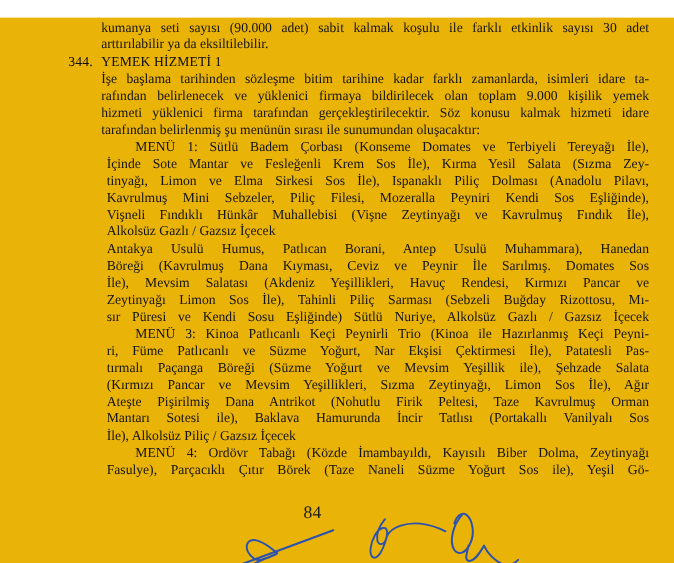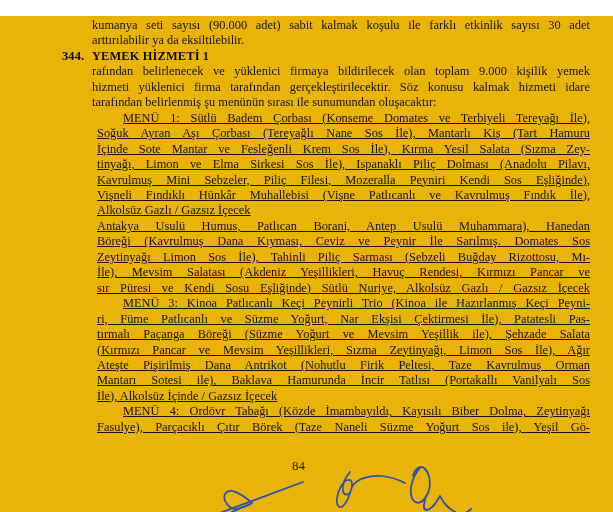--- a/index.html
+++ b/index.html
@@ -35,7 +35,7 @@
   .first-line { text-indent: 26px; }
   .menu { margin-left: 5px; text-decoration: underline; }
   .heading {
-    font-weight: bold;
+    font-weight: normal;
     margin-left: -30px;
     text-align: left;
     text-align-last: left;

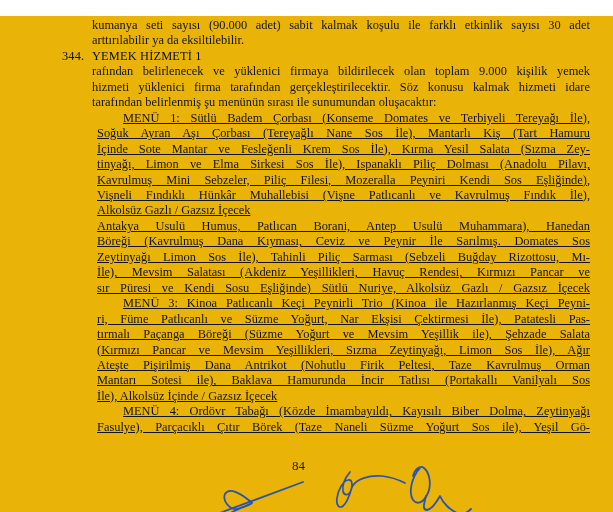--- a/index.html
+++ b/index.html
@@ -72,6 +72,7 @@
       <span class="hnum">344.</span><span>YEMEK HİZMETİ 1</span>
     </div>
 
+    <div class="ln">İşe başlama tarihinden sözleşme bitim tarihine kadar farklı zamanlarda, isimleri idare ta-</div>
     <div class="ln">rafından belirlenecek ve yüklenici firmaya bildirilecek olan toplam 9.000 kişilik yemek</div>
     <div class="ln">hizmeti yüklenici firma tarafından gerçekleştirilecektir. Söz konusu kalmak hizmeti idare</div>
     <div class="ln short">tarafından belirlenmiş şu menünün sırası ile sunumundan oluşacaktır:</div>

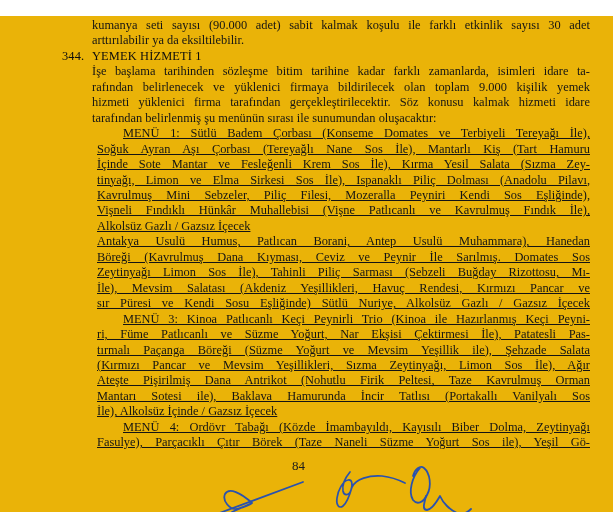--- a/index.html
+++ b/index.html
@@ -33,7 +33,7 @@
     text-align-last: left;
   }
   .first-line { text-indent: 26px; }
-  .menu { margin-left: 5px; text-decoration: underline; }
+  .menu { margin-left: 5px; }
   .heading {
     font-weight: normal;
     margin-left: -30px;

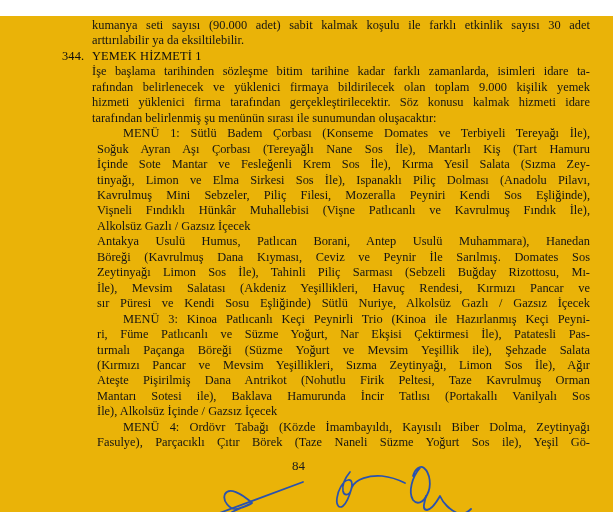--- a/index.html
+++ b/index.html
@@ -79,7 +79,6 @@
 
     <div class="menu">
       <div class="ln first-line">MENÜ 1: Sütlü Badem Çorbası (Konseme Domates ve Terbiyeli Tereyağı İle),</div>
-      <div class="ln">Soğuk Ayran Aşı Çorbası (Tereyağlı Nane Sos İle), Mantarlı Kiş (Tart Hamuru</div>
       <div class="ln">İçinde Sote Mantar ve Fesleğenli Krem Sos İle), Kırma Yesil Salata (Sızma Zey-</div>
       <div class="ln">tinyağı, Limon ve Elma Sirkesi Sos İle), Ispanaklı Piliç Dolması (Anadolu Pilavı,</div>
       <div class="ln">Kavrulmuş Mini Sebzeler, Piliç Filesi, Mozeralla Peyniri Kendi Sos Eşliğinde),</div>

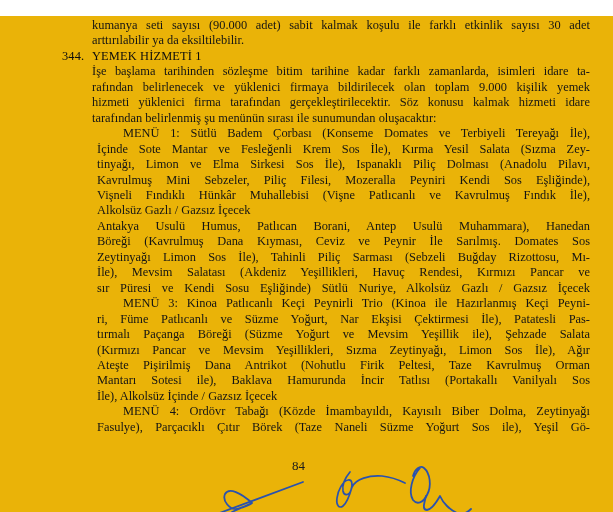--- a/index.html
+++ b/index.html
@@ -82,7 +82,7 @@
       <div class="ln">İçinde Sote Mantar ve Fesleğenli Krem Sos İle), Kırma Yesil Salata (Sızma Zey-</div>
       <div class="ln">tinyağı, Limon ve Elma Sirkesi Sos İle), Ispanaklı Piliç Dolması (Anadolu Pilavı,</div>
       <div class="ln">Kavrulmuş Mini Sebzeler, Piliç Filesi, Mozeralla Peyniri Kendi Sos Eşliğinde),</div>
-      <div class="ln">Vişneli Fındıklı Hünkâr Muhallebisi (Vişne Patlıcanlı ve Kavrulmuş Fındık İle),</div>
+      <div class="ln">Vişneli Fındıklı Hünkâr Muhallebisi (Vişne Zeytinyağı ve Kavrulmuş Fındık İle),</div>
       <div class="ln short">Alkolsüz Gazlı / Gazsız İçecek</div>
     </div>
 

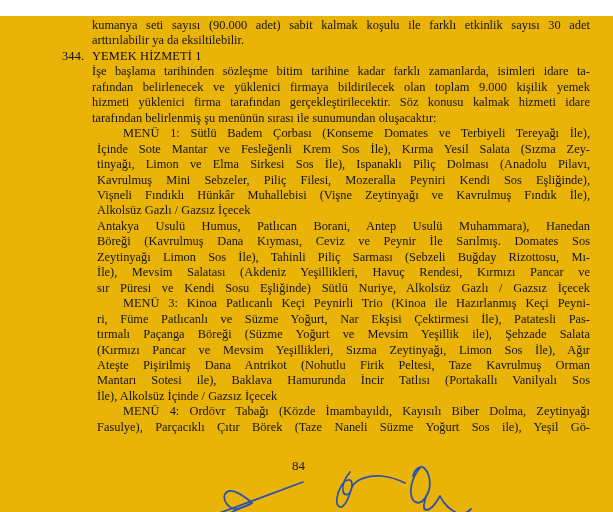--- a/index.html
+++ b/index.html
@@ -89,8 +89,8 @@
     <div class="menu">
       <div class="ln">Antakya Usulü Humus, Patlıcan Borani, Antep Usulü Muhammara), Hanedan</div>
       <div class="ln">Böreği (Kavrulmuş Dana Kıyması, Ceviz ve Peynir İle Sarılmış. Domates Sos</div>
+      <div class="ln">İle), Mevsim Salatası (Akdeniz Yeşillikleri, Havuç Rendesi, Kırmızı Pancar ve</div>
       <div class="ln">Zeytinyağı Limon Sos İle), Tahinli Piliç Sarması (Sebzeli Buğday Rizottosu, Mı-</div>
-      <div class="ln">İle), Mevsim Salatası (Akdeniz Yeşillikleri, Havuç Rendesi, Kırmızı Pancar ve</div>
       <div class="ln">sır Püresi ve Kendi Sosu Eşliğinde) Sütlü Nuriye, Alkolsüz Gazlı / Gazsız İçecek</div>
     </div>
 

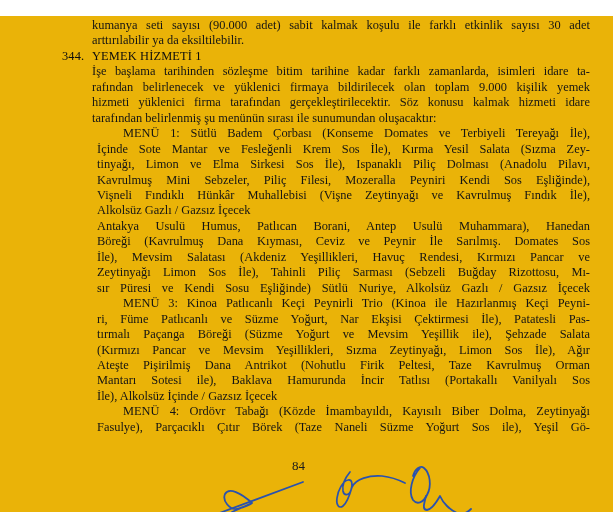--- a/index.html
+++ b/index.html
@@ -101,7 +101,7 @@
       <div class="ln">(Kırmızı Pancar ve Mevsim Yeşillikleri, Sızma Zeytinyağı, Limon Sos İle), Ağır</div>
       <div class="ln">Ateşte Pişirilmiş Dana Antrikot (Nohutlu Firik Peltesi, Taze Kavrulmuş Orman</div>
       <div class="ln">Mantarı Sotesi ile), Baklava Hamurunda İncir Tatlısı (Portakallı Vanilyalı Sos</div>
-      <div class="ln short">İle), Alkolsüz İçinde / Gazsız İçecek</div>
+      <div class="ln short">İle), Alkolsüz Piliç / Gazsız İçecek</div>
     </div>
 
     <div class="menu">

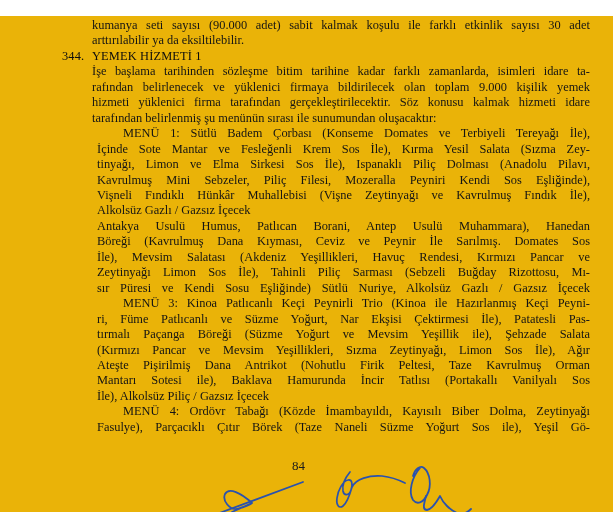--- a/index.html
+++ b/index.html
@@ -46,9 +46,9 @@
   .hnum { display: inline-block; width: 30px; }
   .pagenum {
     position: absolute;
-    left: 292px;
+    left: 276px;
     top: 442px;
-    font-size: 13px;
+    font-size: 16px;
     color: #1c1c1c;
   }
   .sig-overlay {

